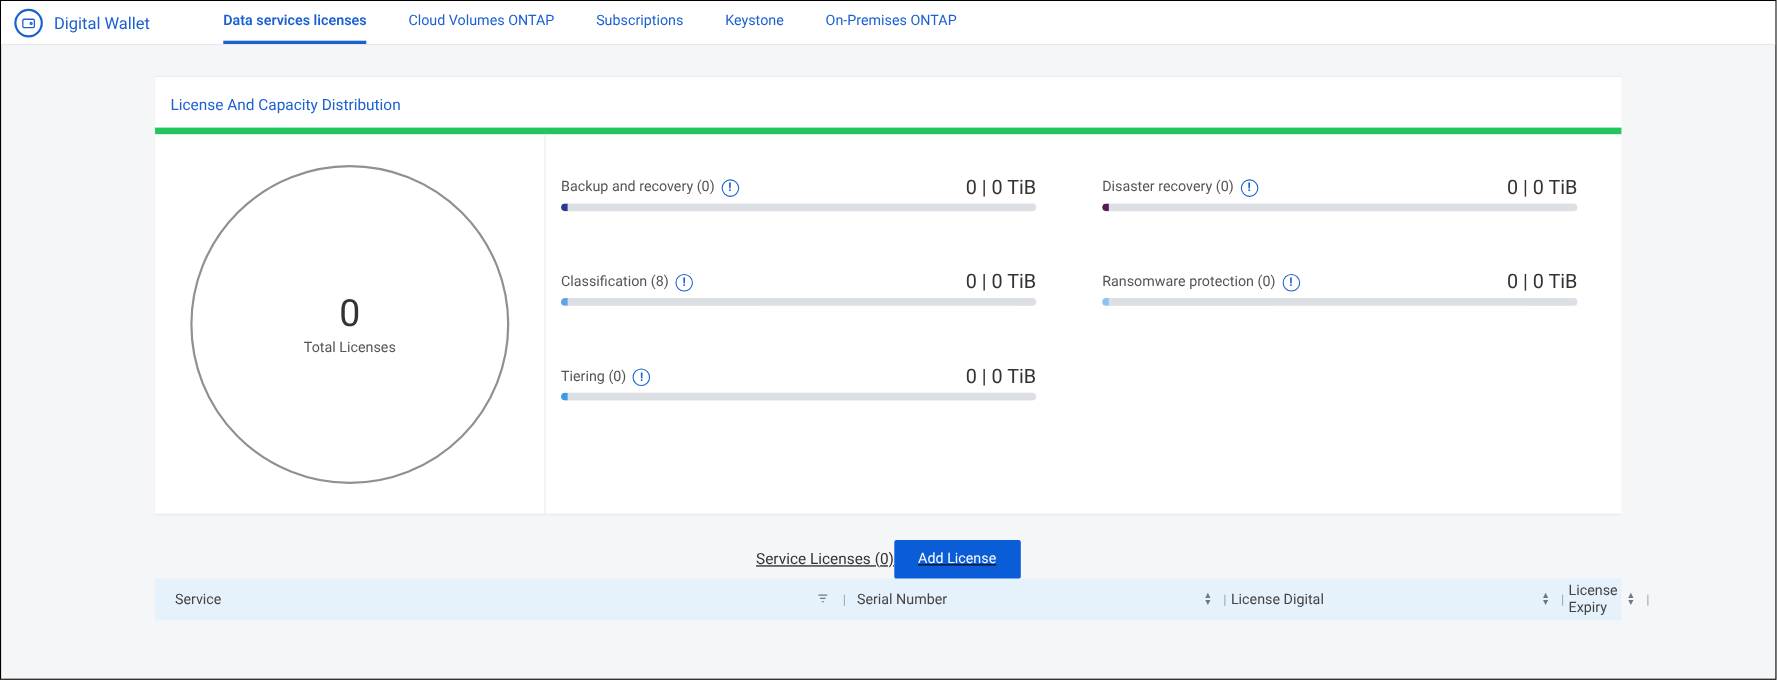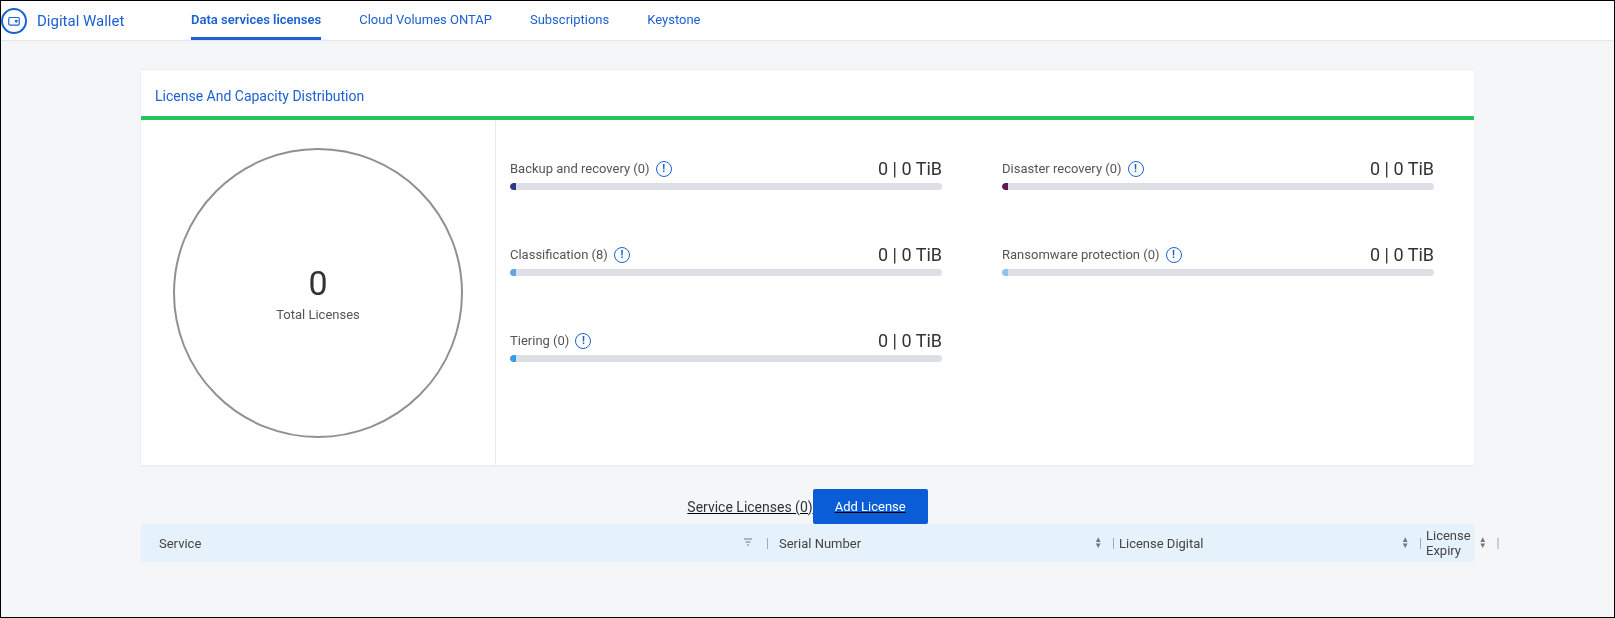--- a/index.html
+++ b/index.html
@@ -12,6 +12,7 @@
       background: #fff;
       height: 40px;
       border-bottom: 1px solid #e5e7eb;
+      padding-left: 12px;
       gap: 20px;
     }
     .brand {

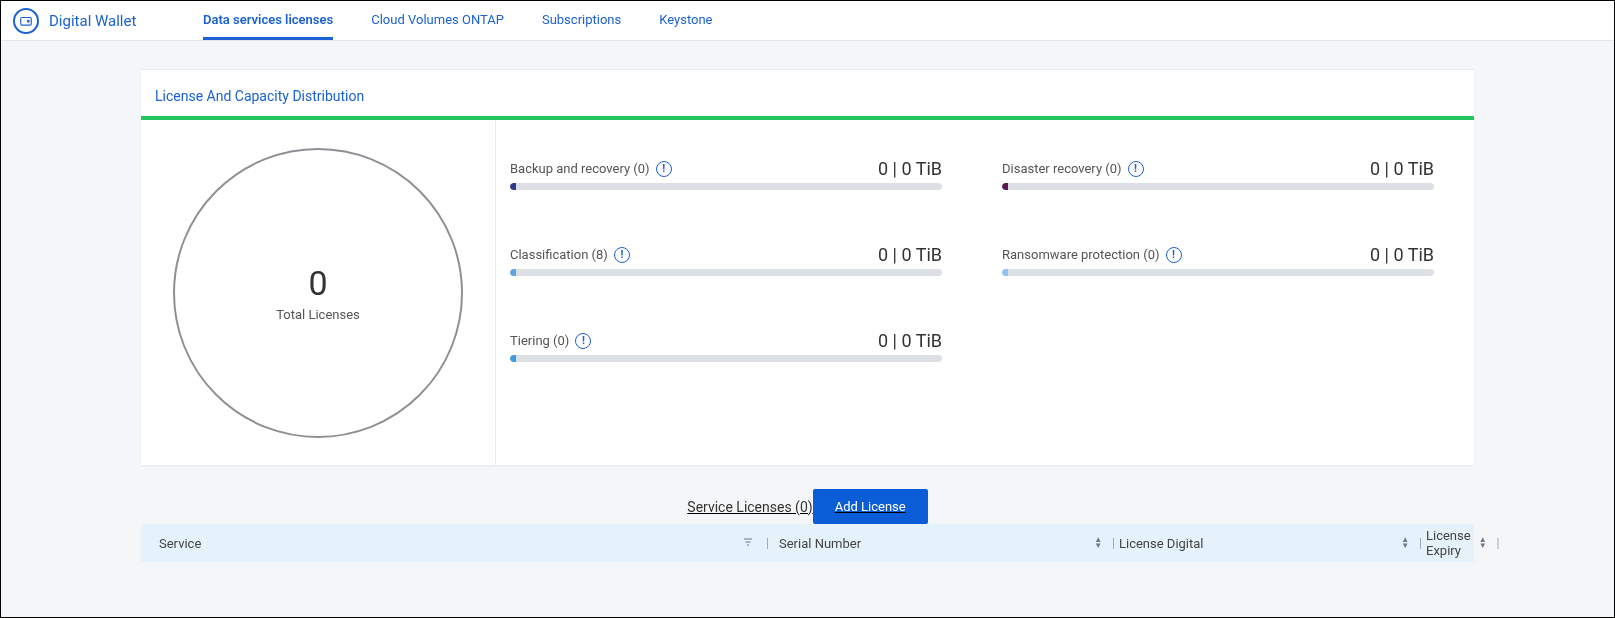--- a/index.html
+++ b/index.html
@@ -147,6 +147,7 @@
       <div class="tab">Cloud Volumes ONTAP</div>
       <div class="tab">Subscriptions</div>
       <div class="tab">Keystone</div>
+      <div class="tab">On-Premises ONTAP</div>
     </div>
 </div>
 

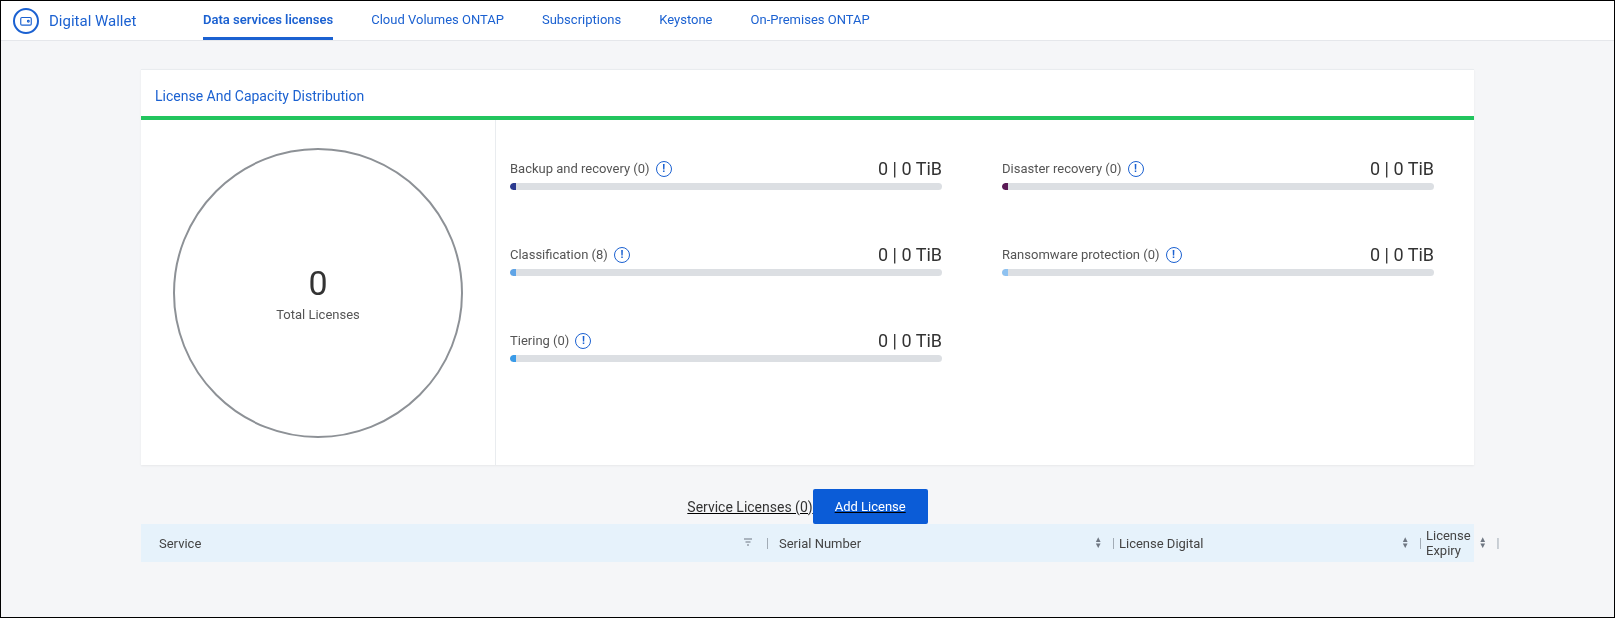--- a/index.html
+++ b/index.html
@@ -48,7 +48,7 @@
       padding: 18px 14px 12px 14px;
       color: #1b61d1;
       font-size: 14px;
-      border-bottom: 4px solid #22c55e;
+      border-bottom: 6px solid #22c55e;
     }
     .panel-body { display: flex; height: 345px; }
 

